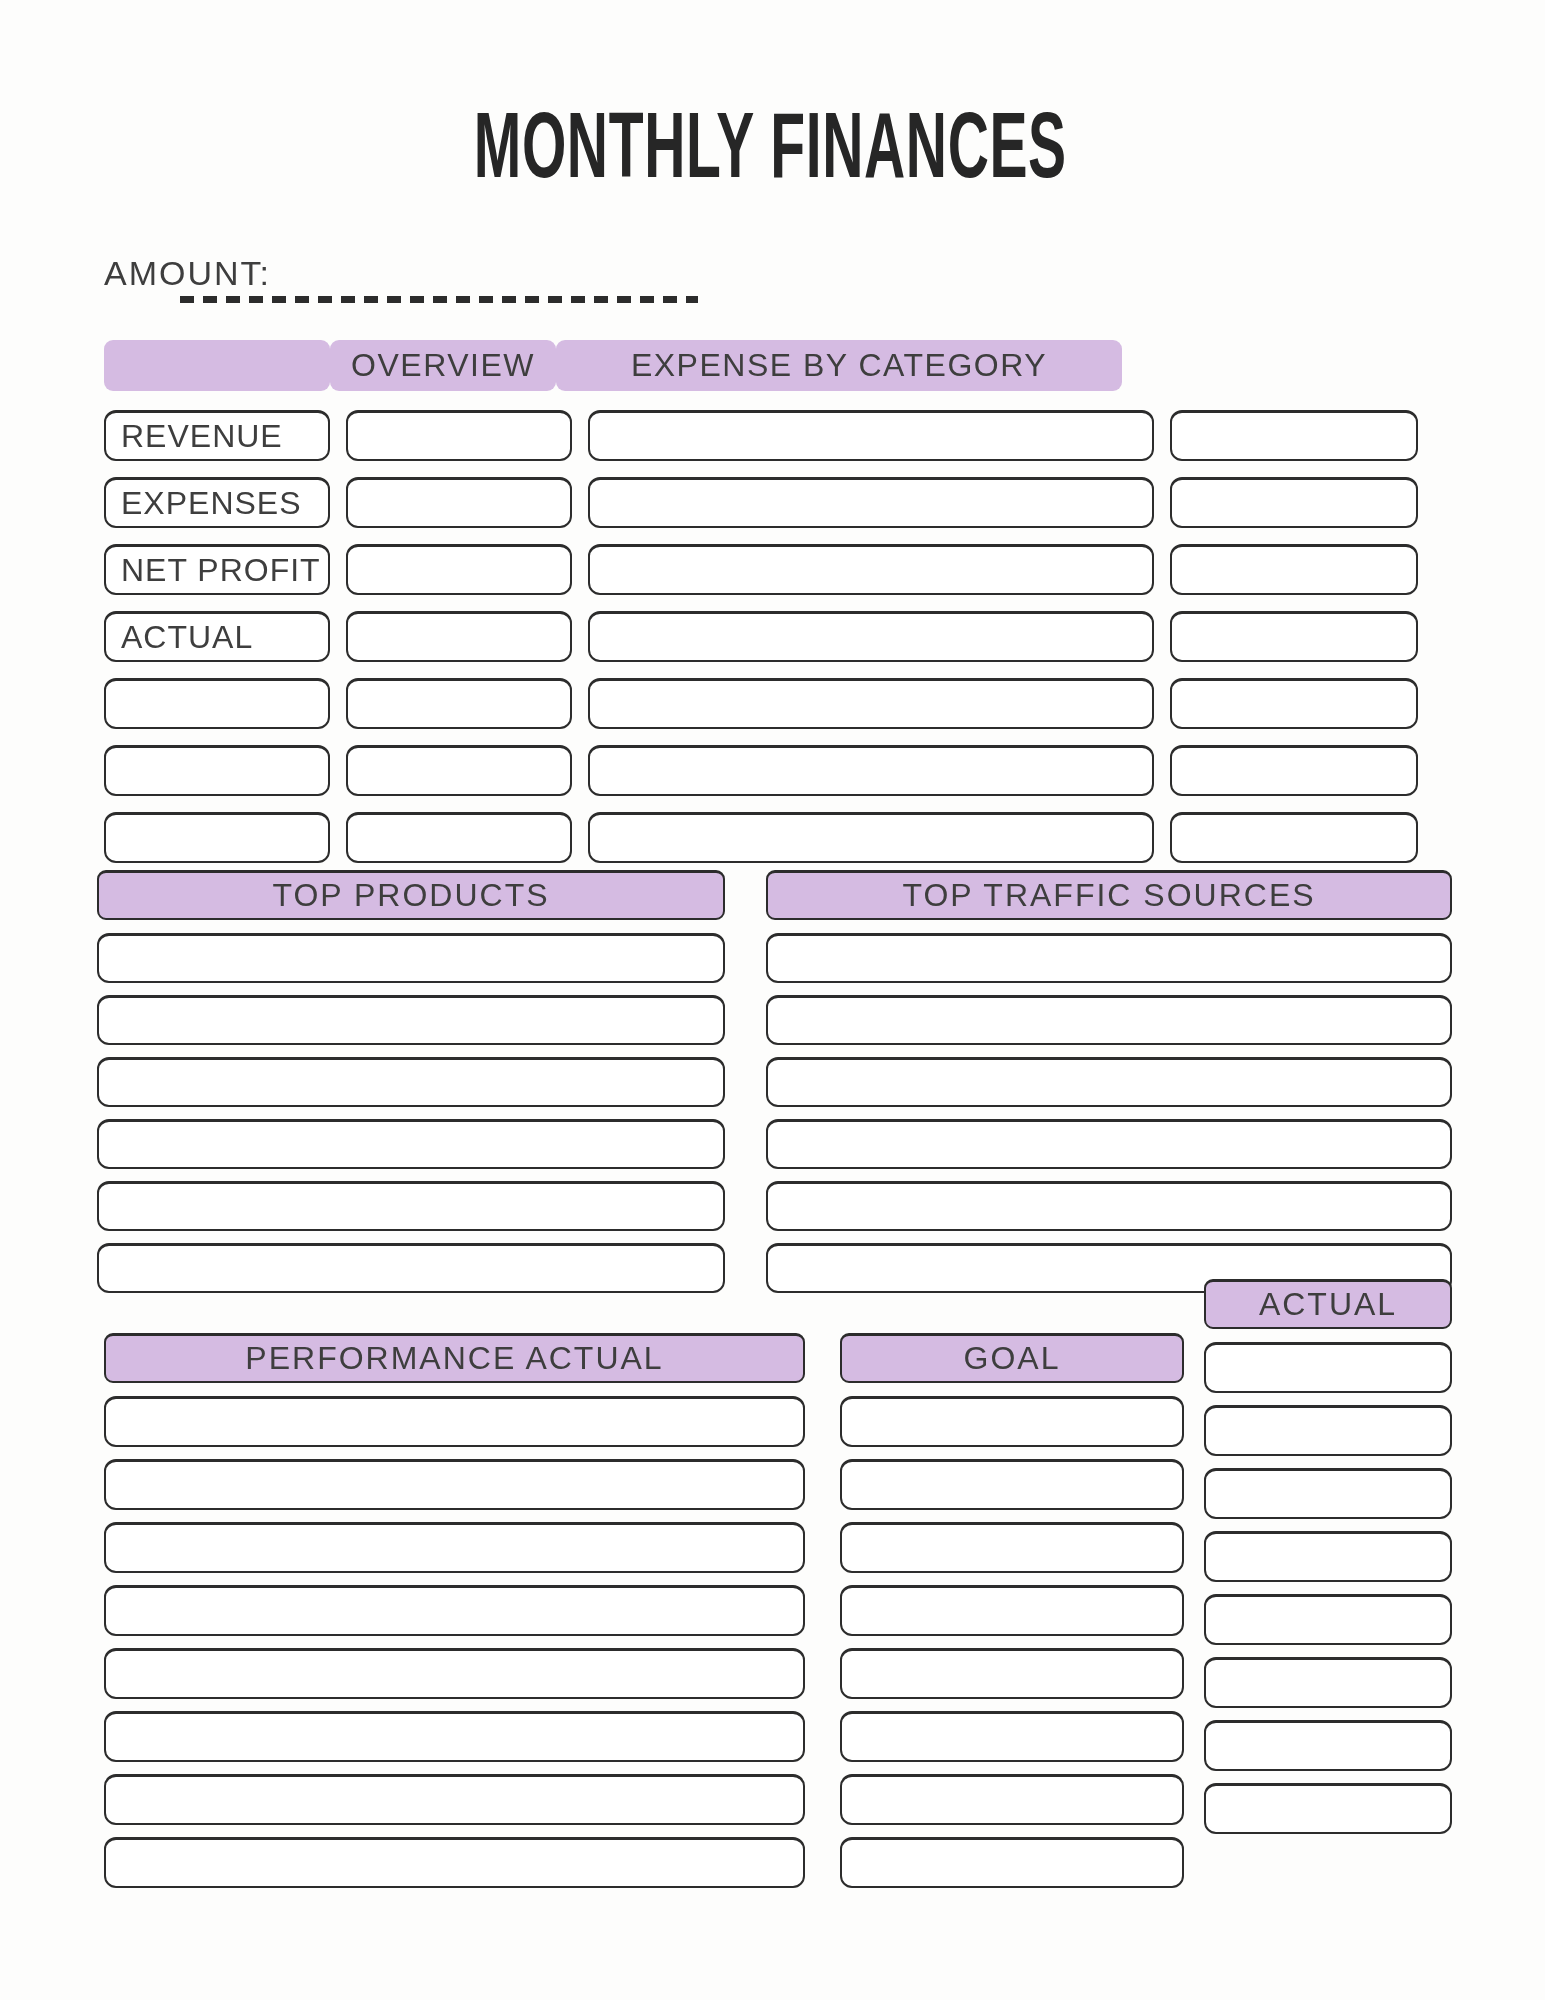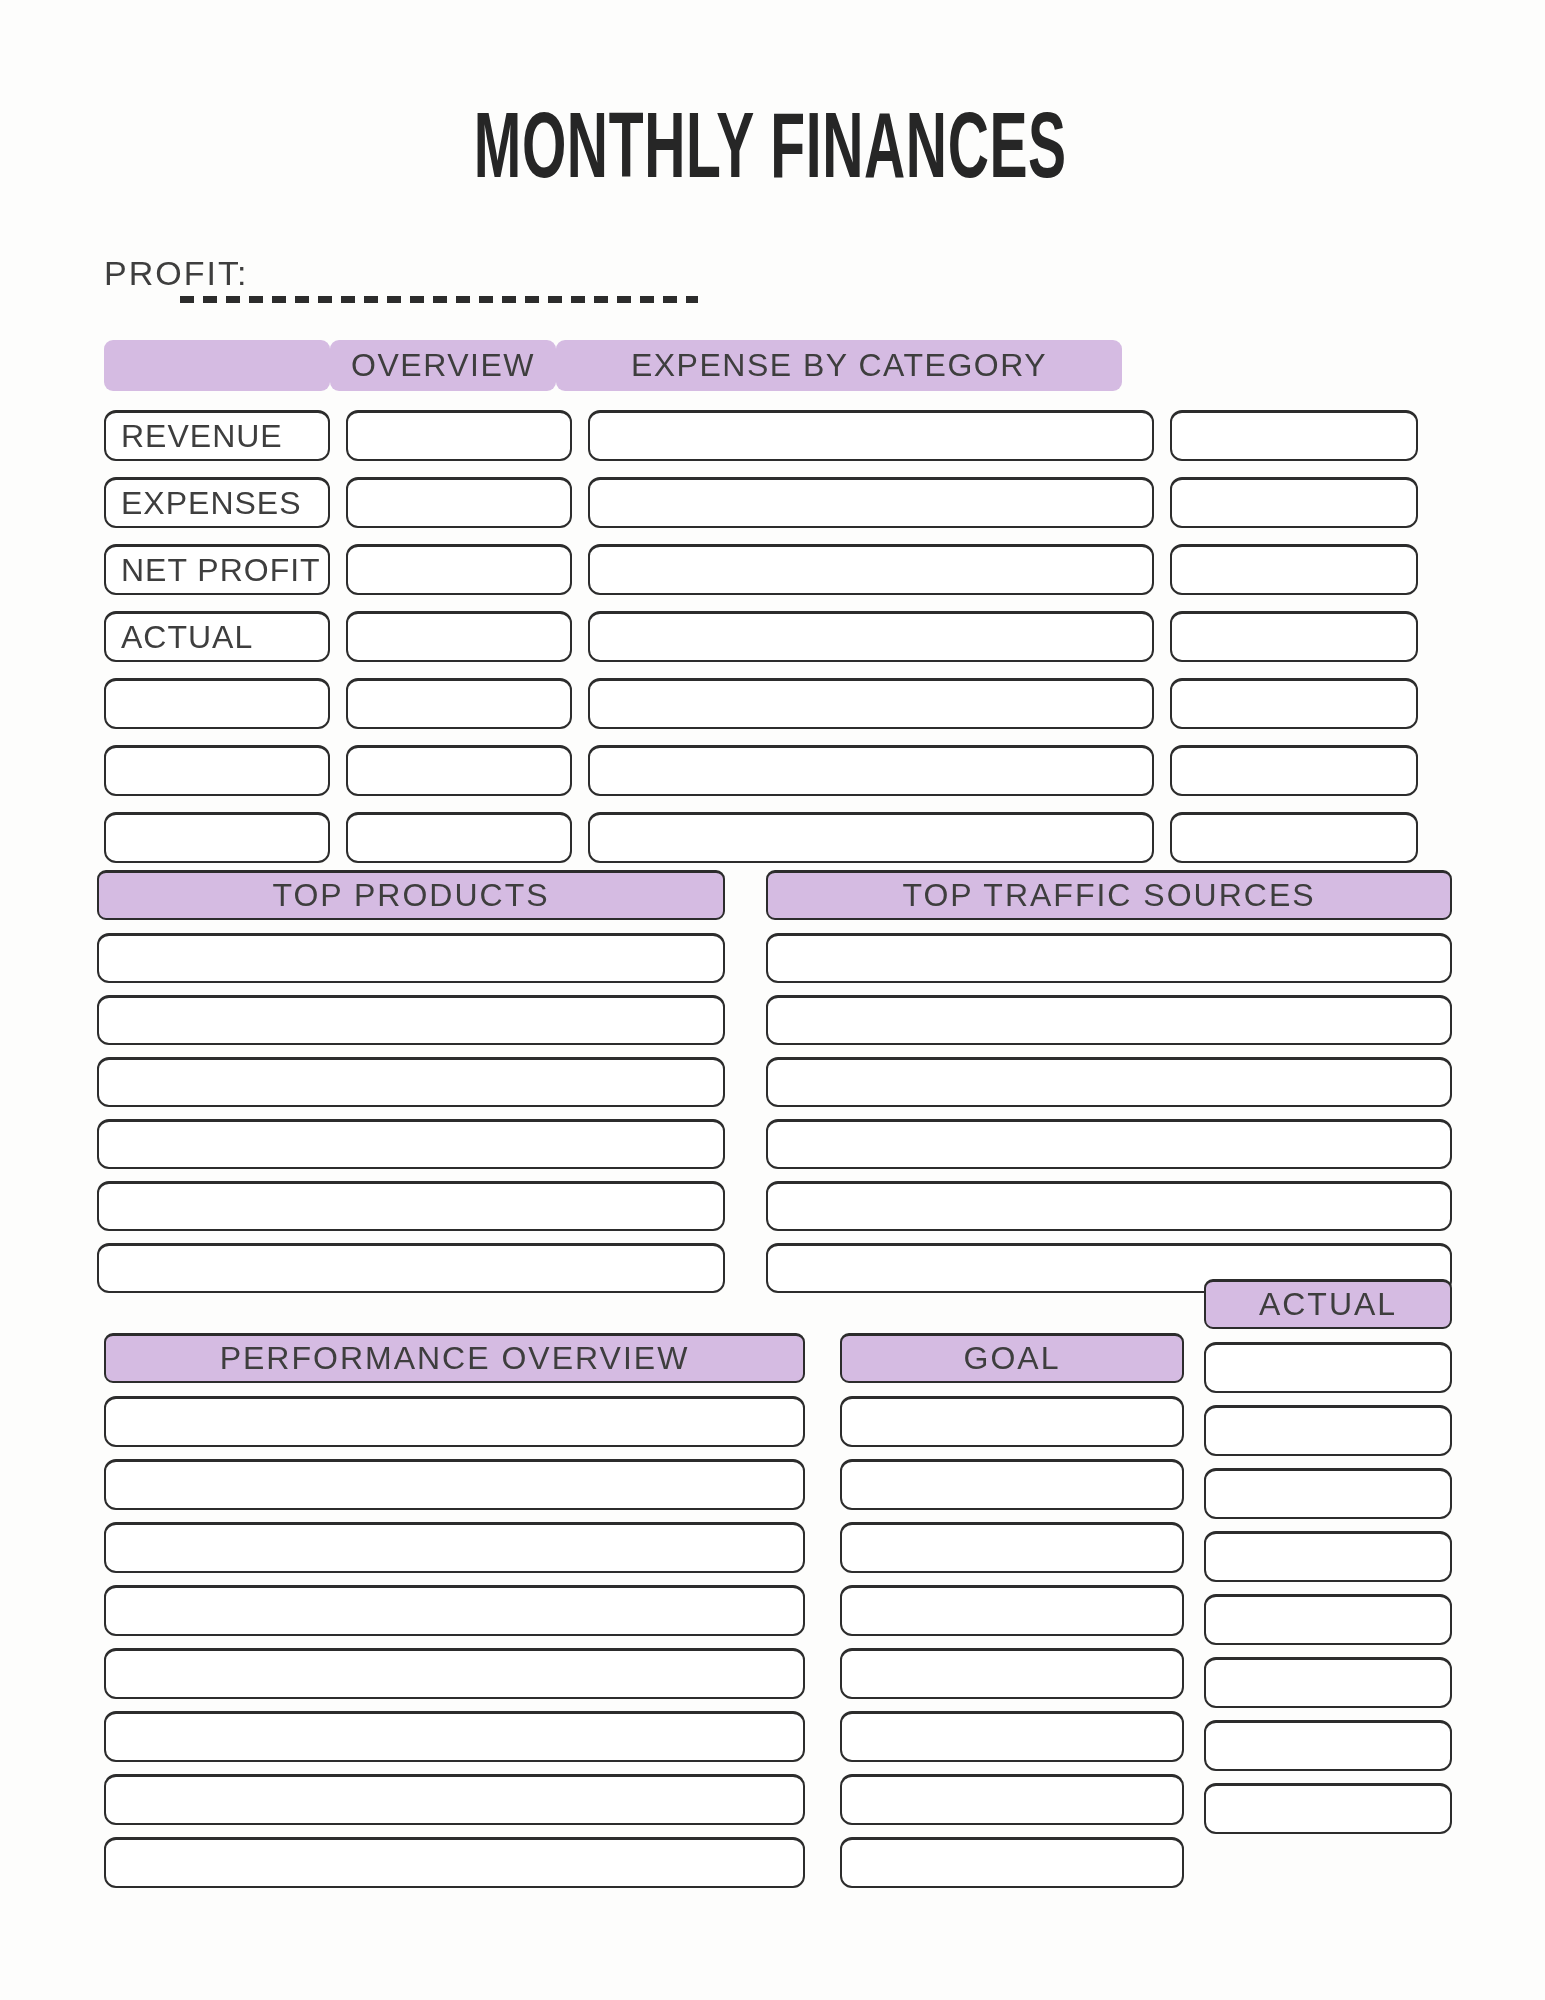--- a/index.html
+++ b/index.html
@@ -96,7 +96,7 @@
     <span>MONTHLY FINANCES</span>
   </div>
 
-  <div class="month-label">PROFIT:</div>
+  <div class="month-label">AMOUNT:</div>
   <div class="month-line"></div>
 
   <div class="ovh-grid">

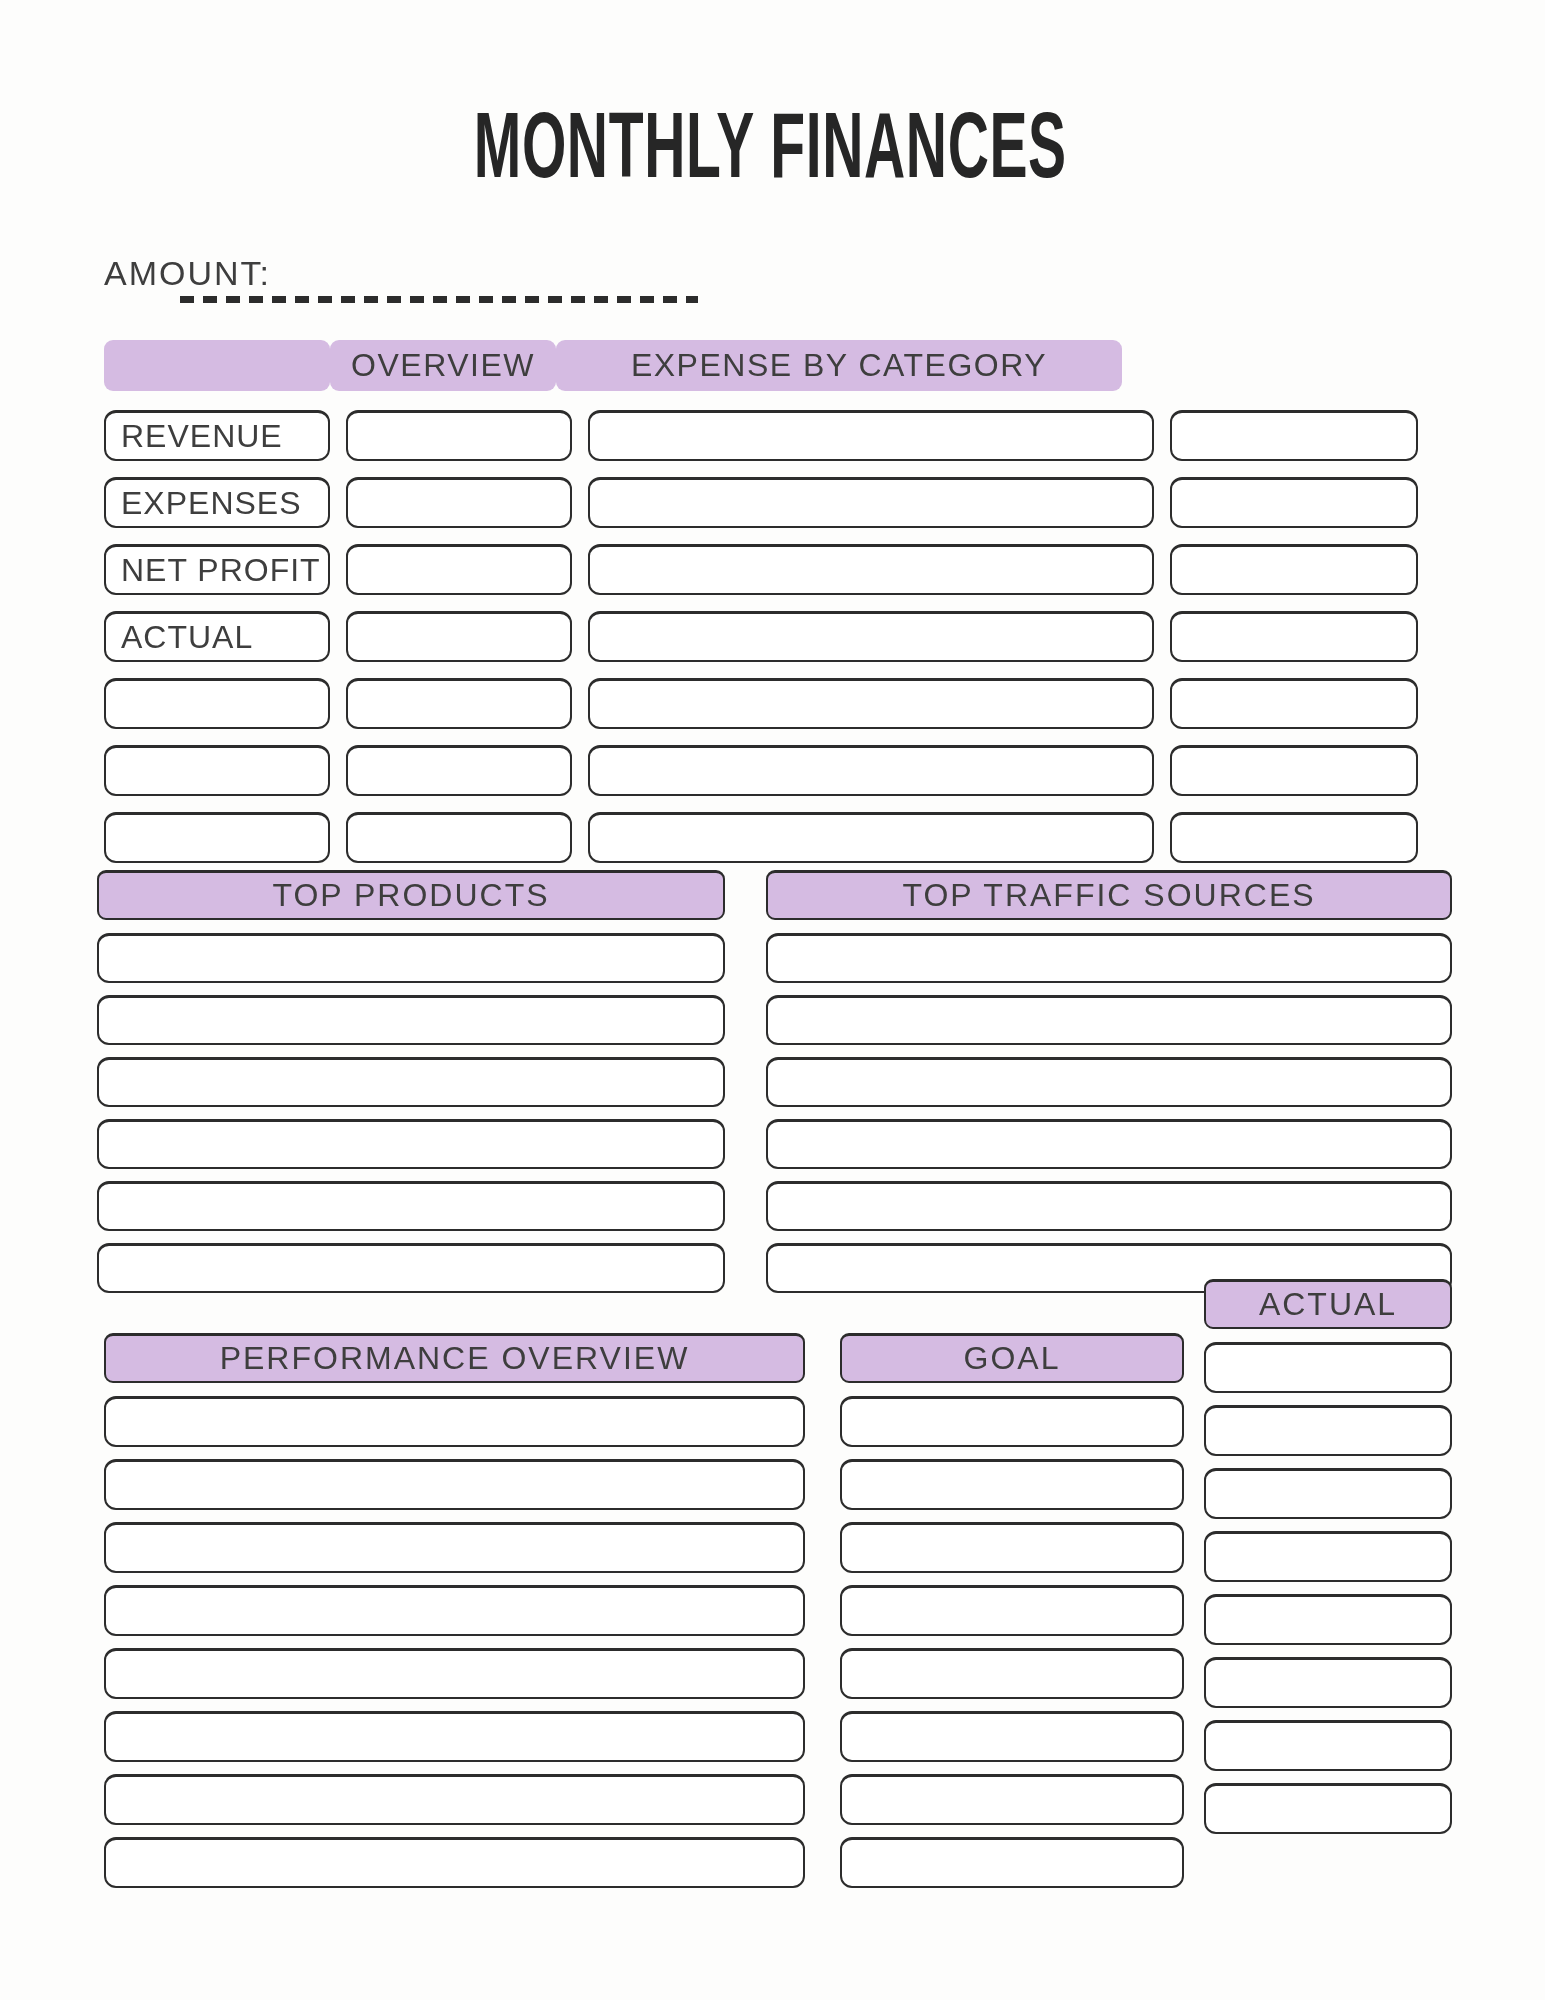--- a/index.html
+++ b/index.html
@@ -161,7 +161,7 @@
   </div>
 
   <div class="col-block" id="perfCol">
-    <div class="sec-header">PERFORMANCE OVERVIEW</div>
+    <div class="sec-header">PERFORMANCE ACTUAL</div>
     <div class="rows tall" id="pmRows">
         <div class="field"></div>
         <div class="field"></div>

